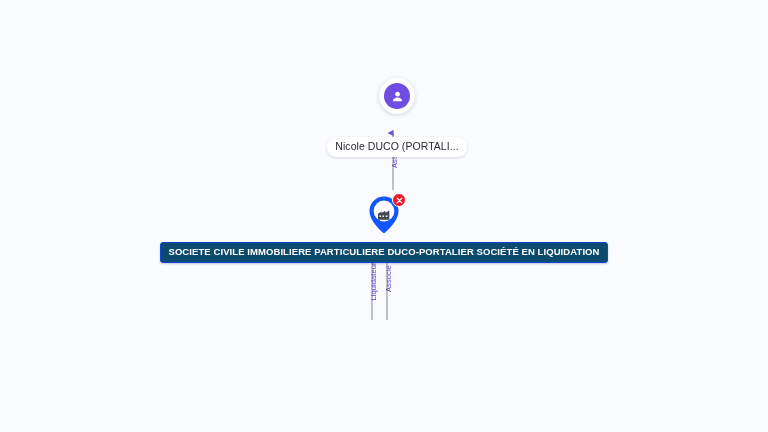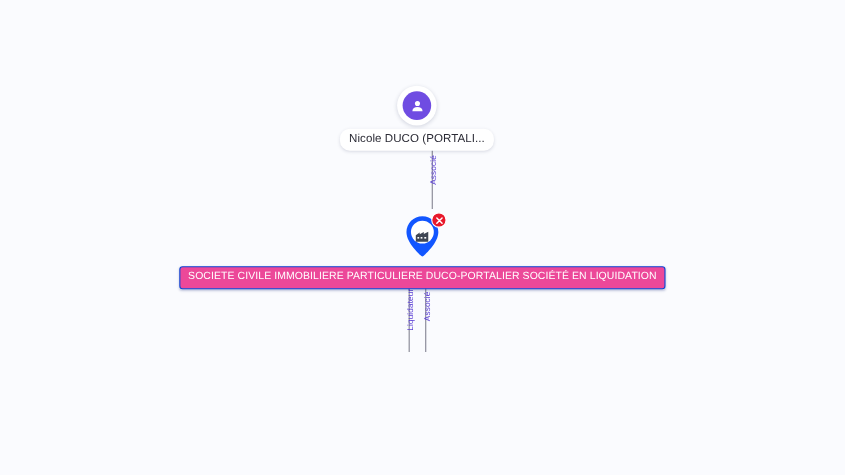--- a/index.html
+++ b/index.html
@@ -167,7 +167,7 @@
 
   <div class="edge-label rot-up" style="left:366px; top:274px; width:44px; text-align:center;">Associé</div>
 
-  <div class="person-node" style="left:300px; top:78px; width:158px;">
+  <div class="person-node" style="left:318px; top:78px; width:158px;gap:20px;">
     <div class="avatar-ring">
       <div class="avatar-disc">
         <svg width="15" height="15" viewBox="0 0 24 24" fill="#ffffff">

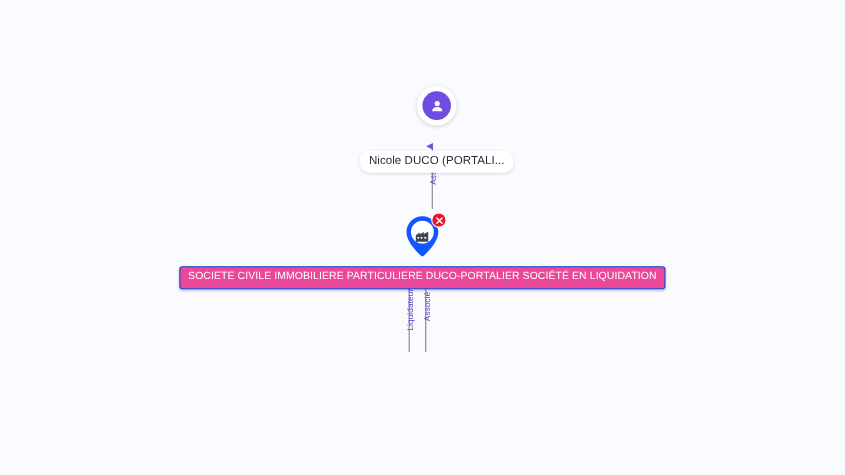--- a/index.html
+++ b/index.html
@@ -117,10 +117,10 @@
 
   .company-label {
     margin-top: -1px;
-    background: #ec4899;
+    background: #0c4a6e;
     color: #ffffff;
     font-size: 9.5px;
-    font-weight: normal;
+    font-weight: bold;
     line-height: 12px;
     letter-spacing: 0.08px;
     padding: 3px 7px 4px 7px;

